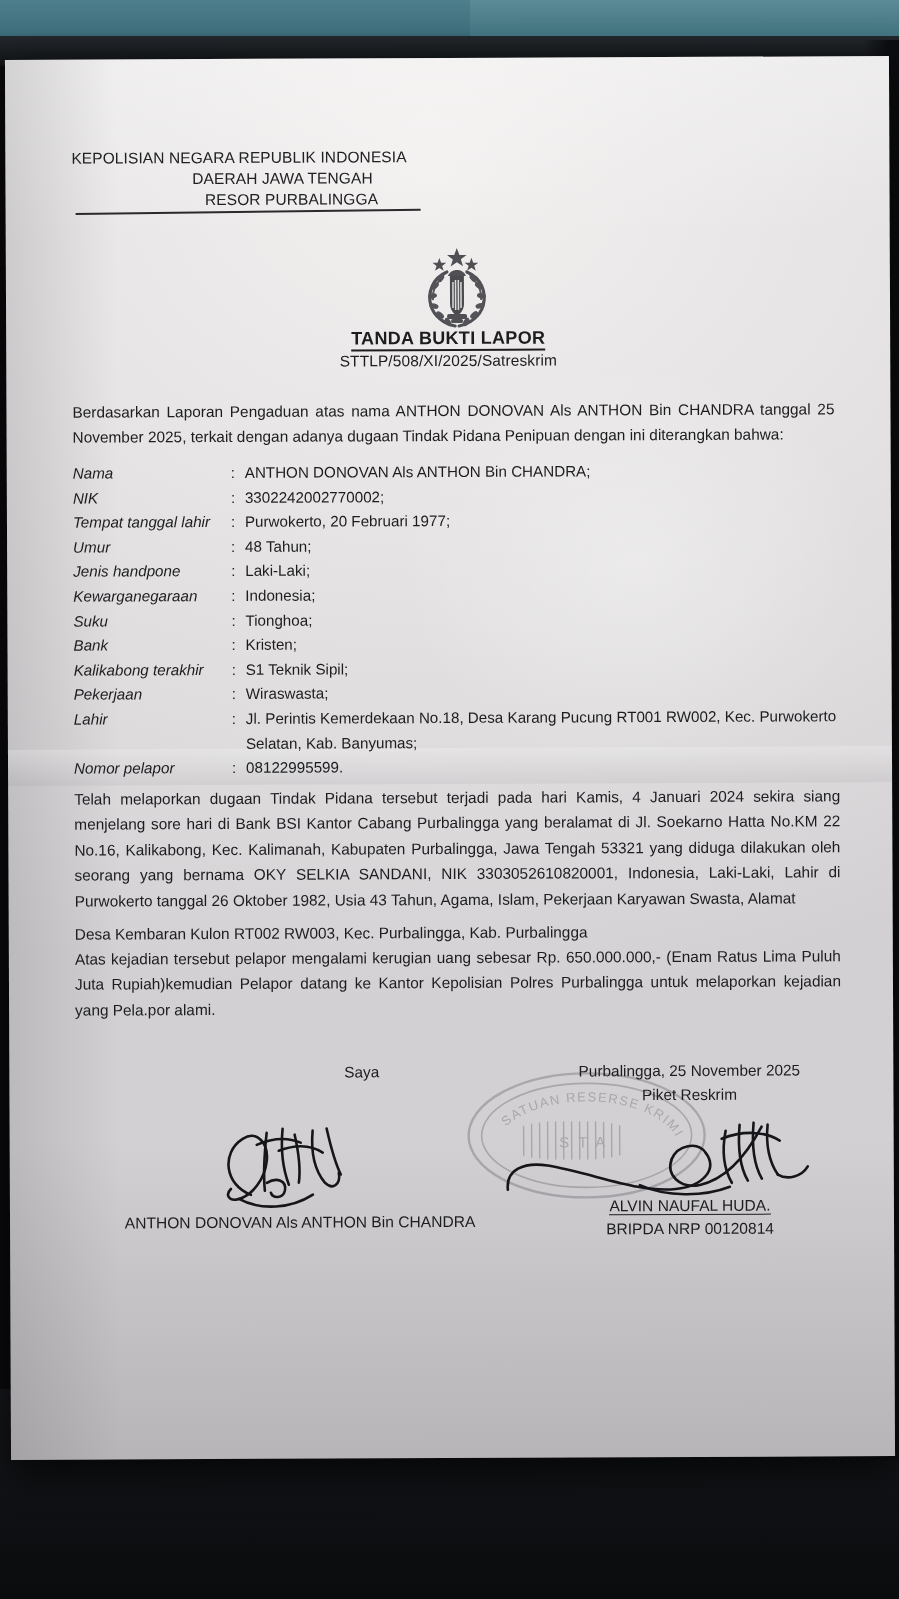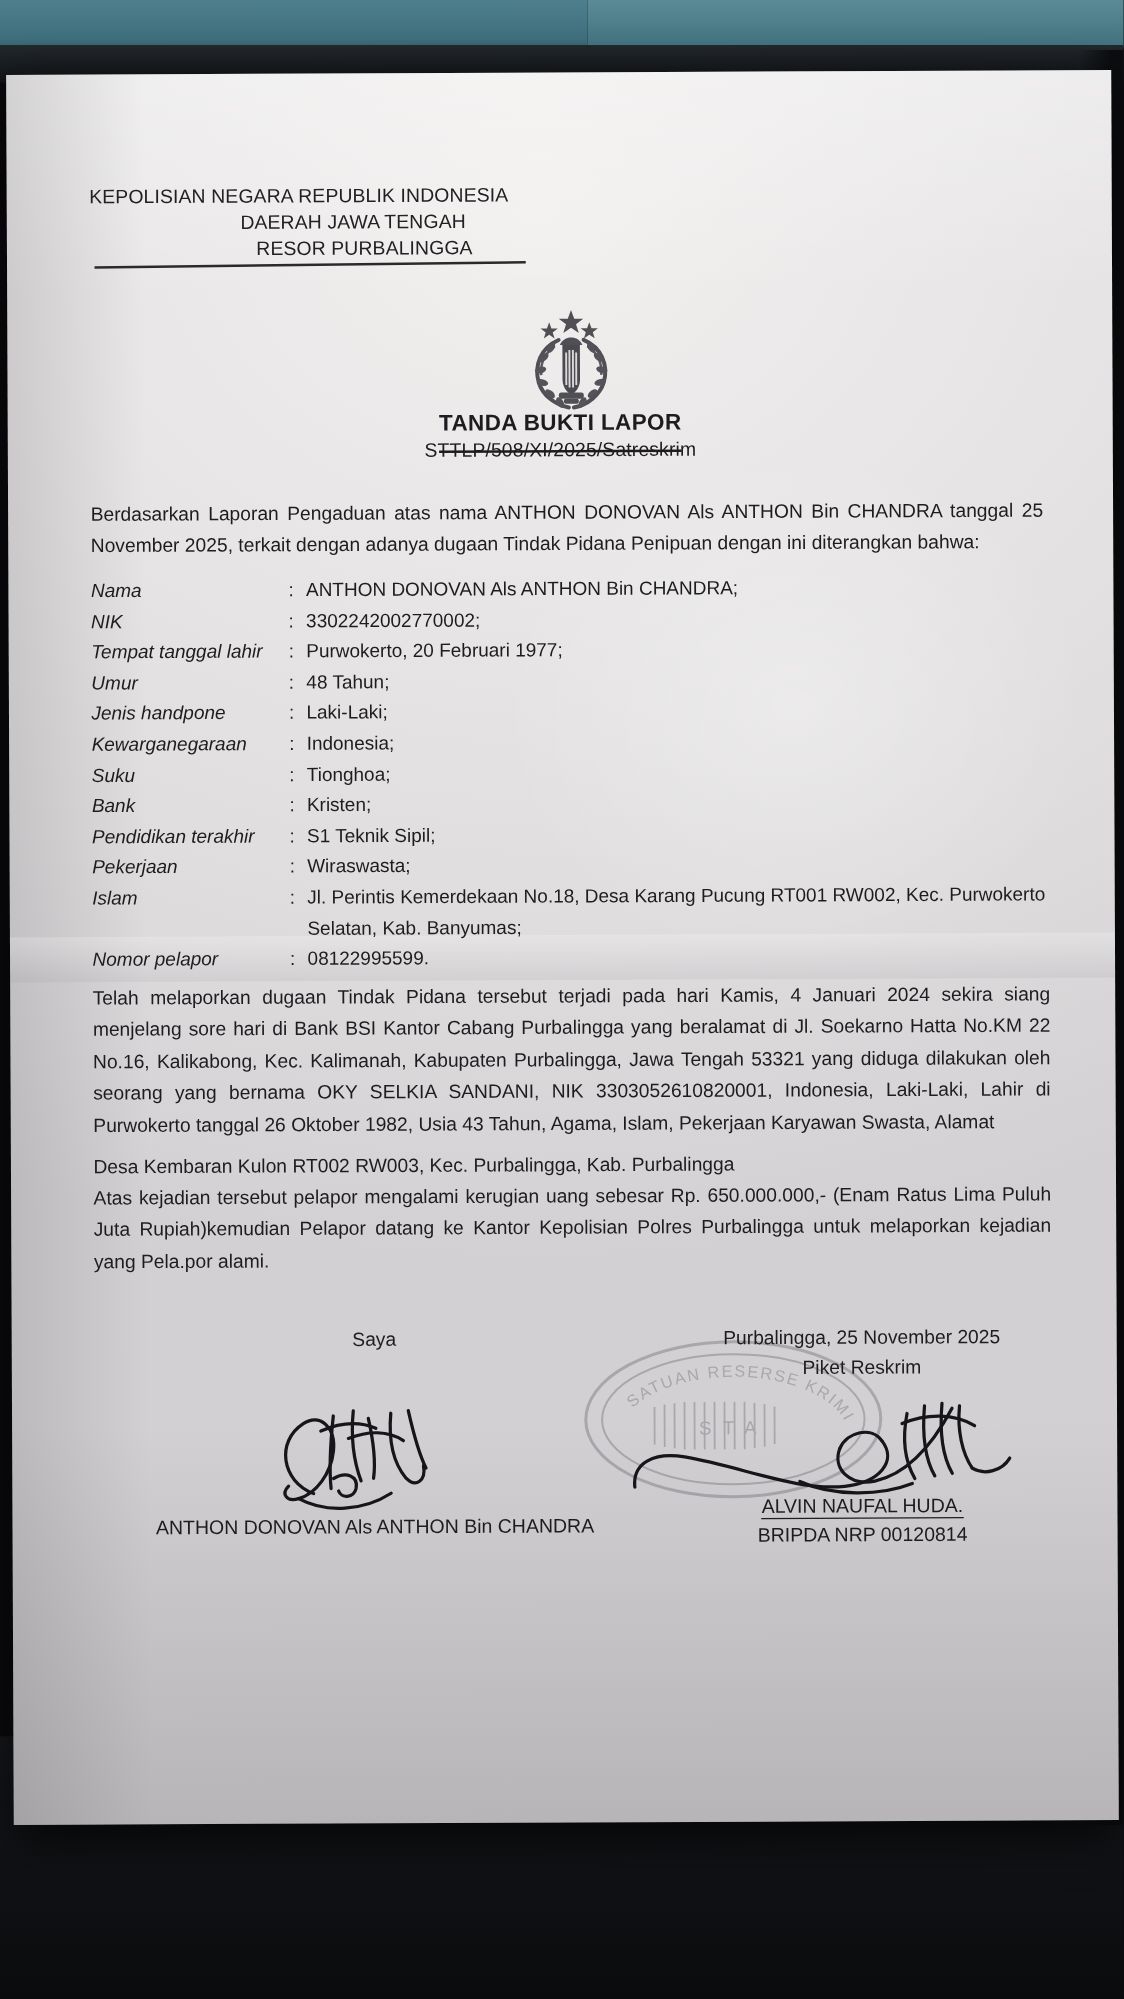--- a/index.html
+++ b/index.html
@@ -141,7 +141,7 @@
   }
   .doc-title span {
     border-bottom: 2px solid #1d1d20;
-    padding-bottom: 12px;
+    padding-bottom: 1px;
   }
   .doc-number {
     position: absolute;

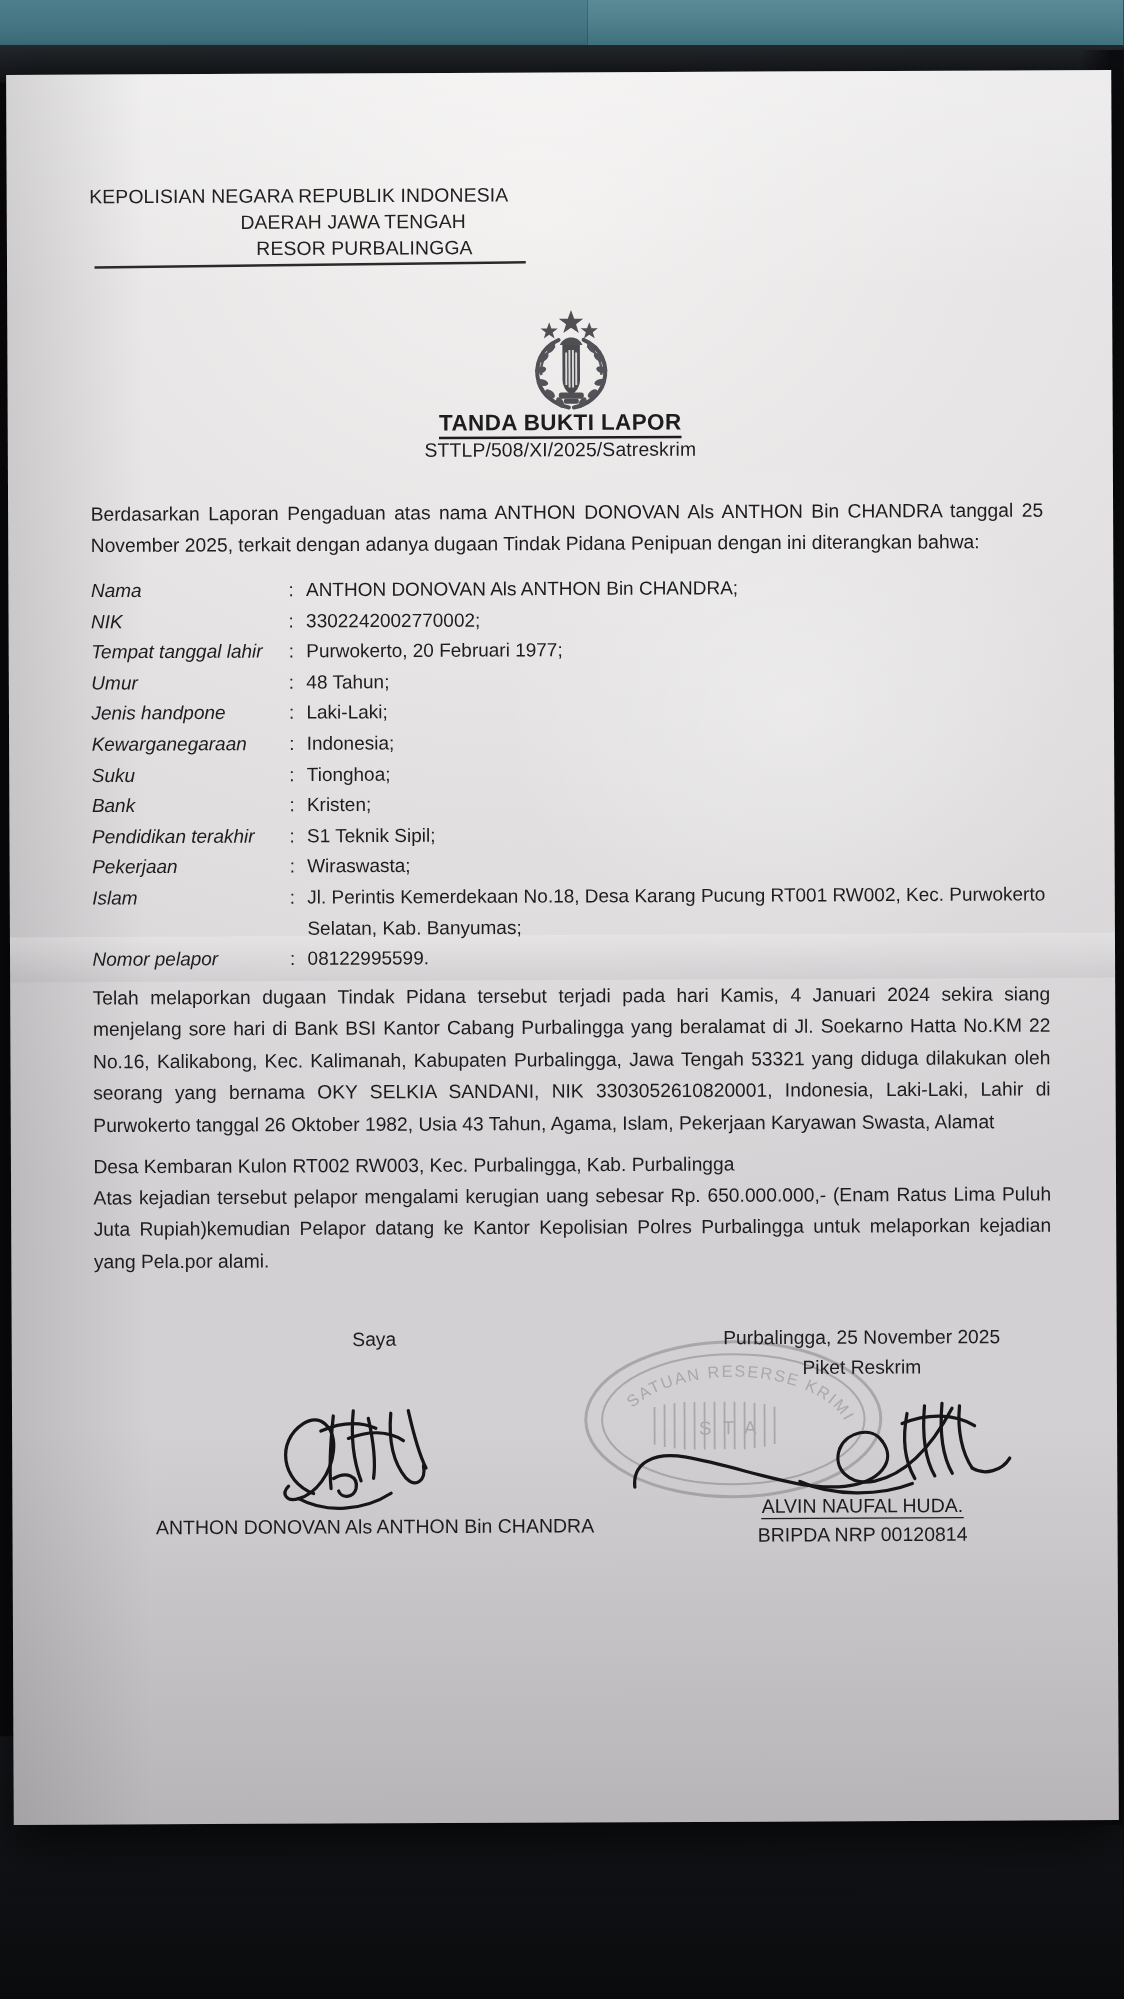--- a/index.html
+++ b/index.html
@@ -386,7 +386,7 @@
         <div class="id-value">Kristen;</div>
       </div>
       <div class="id-row">
-        <div class="id-label">Pendidikan terakhir</div>
+        <div class="id-label">Kalikabong terakhir</div>
         <div class="id-colon">:</div>
         <div class="id-value">S1 Teknik Sipil;</div>
       </div>

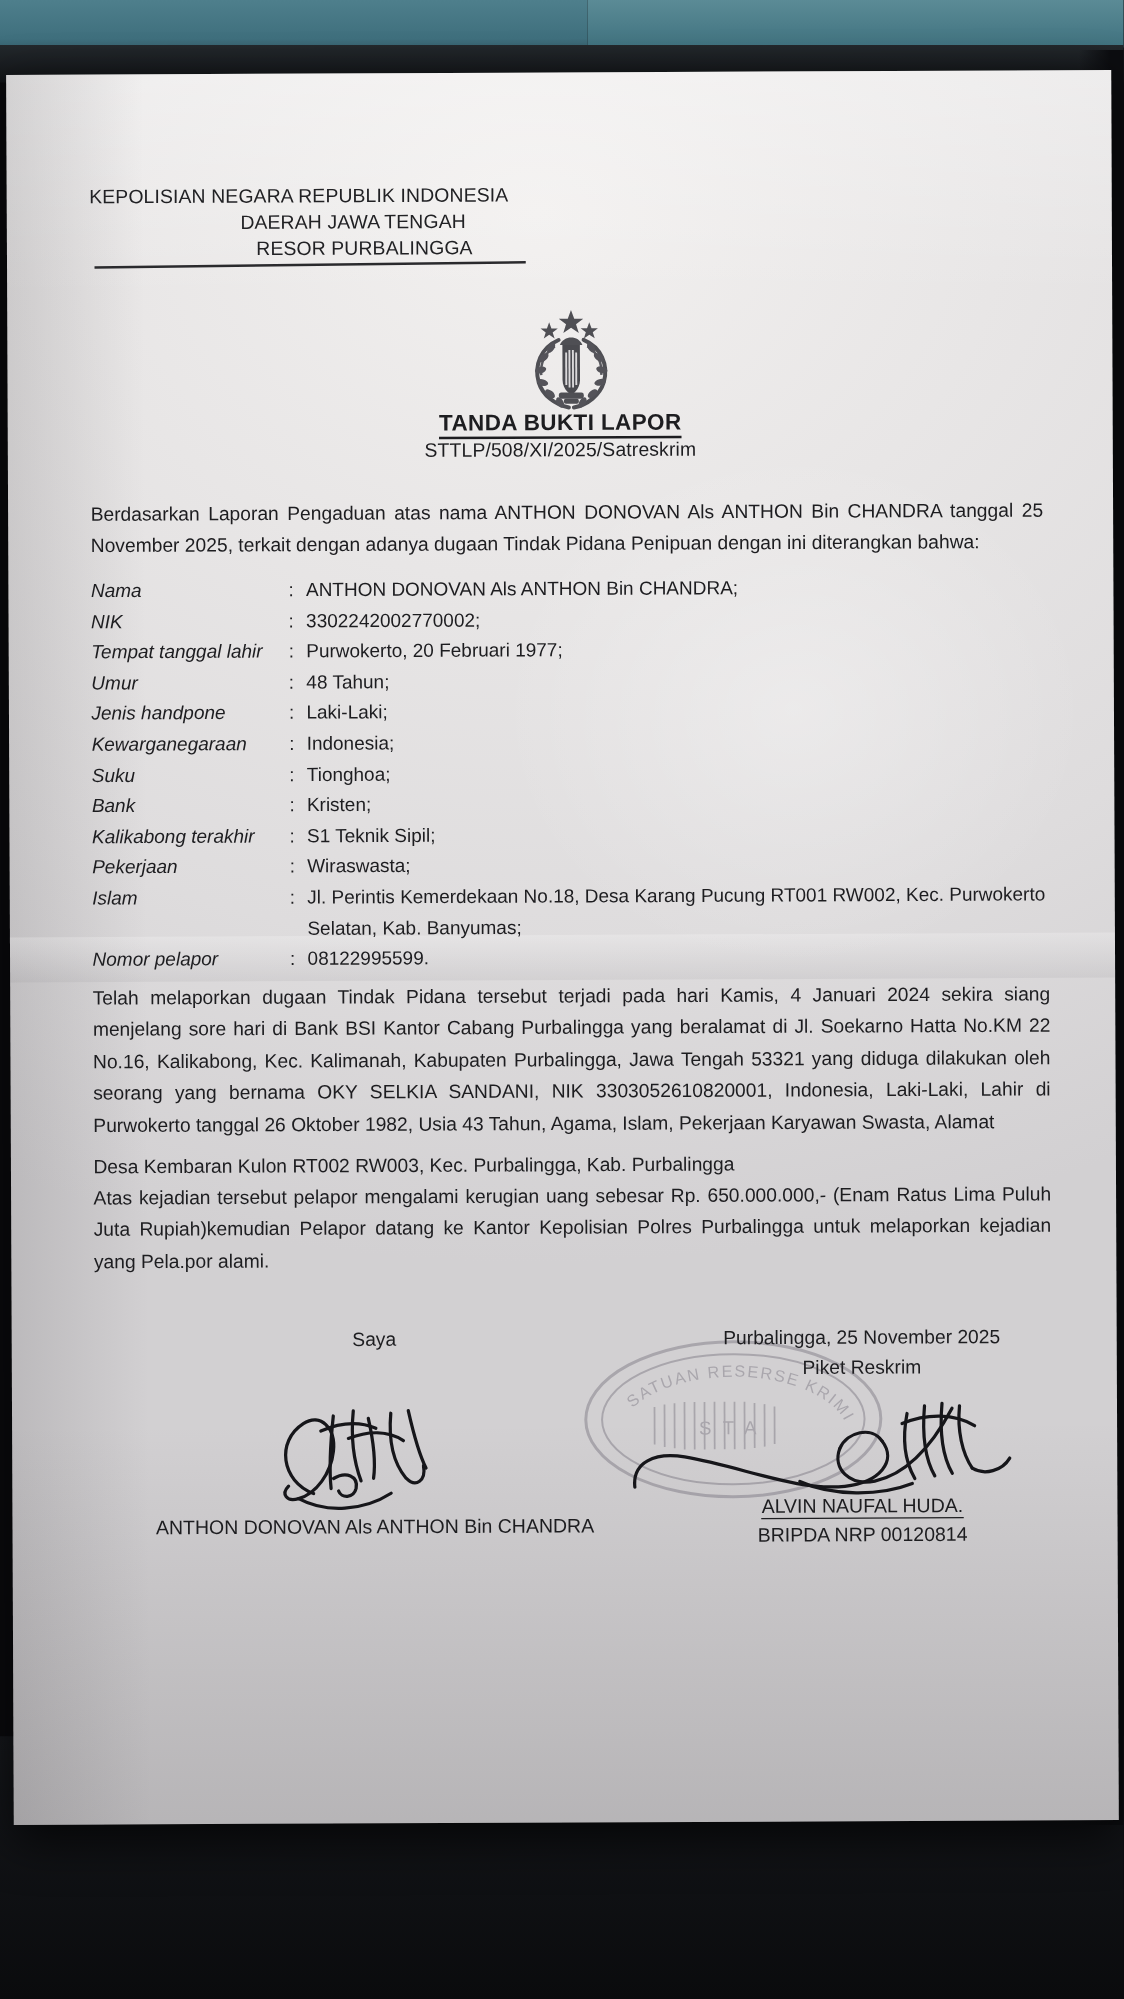--- a/index.html
+++ b/index.html
@@ -396,7 +396,7 @@
         <div class="id-value">Wiraswasta;</div>
       </div>
       <div class="id-row">
-        <div class="id-label">Islam</div>
+        <div class="id-label">Lahir</div>
         <div class="id-colon">:</div>
         <div class="id-value">
           <span>Jl. Perintis Kemerdekaan No.18, Desa Karang Pucung RT001 RW002, Kec. Purwokerto</span>

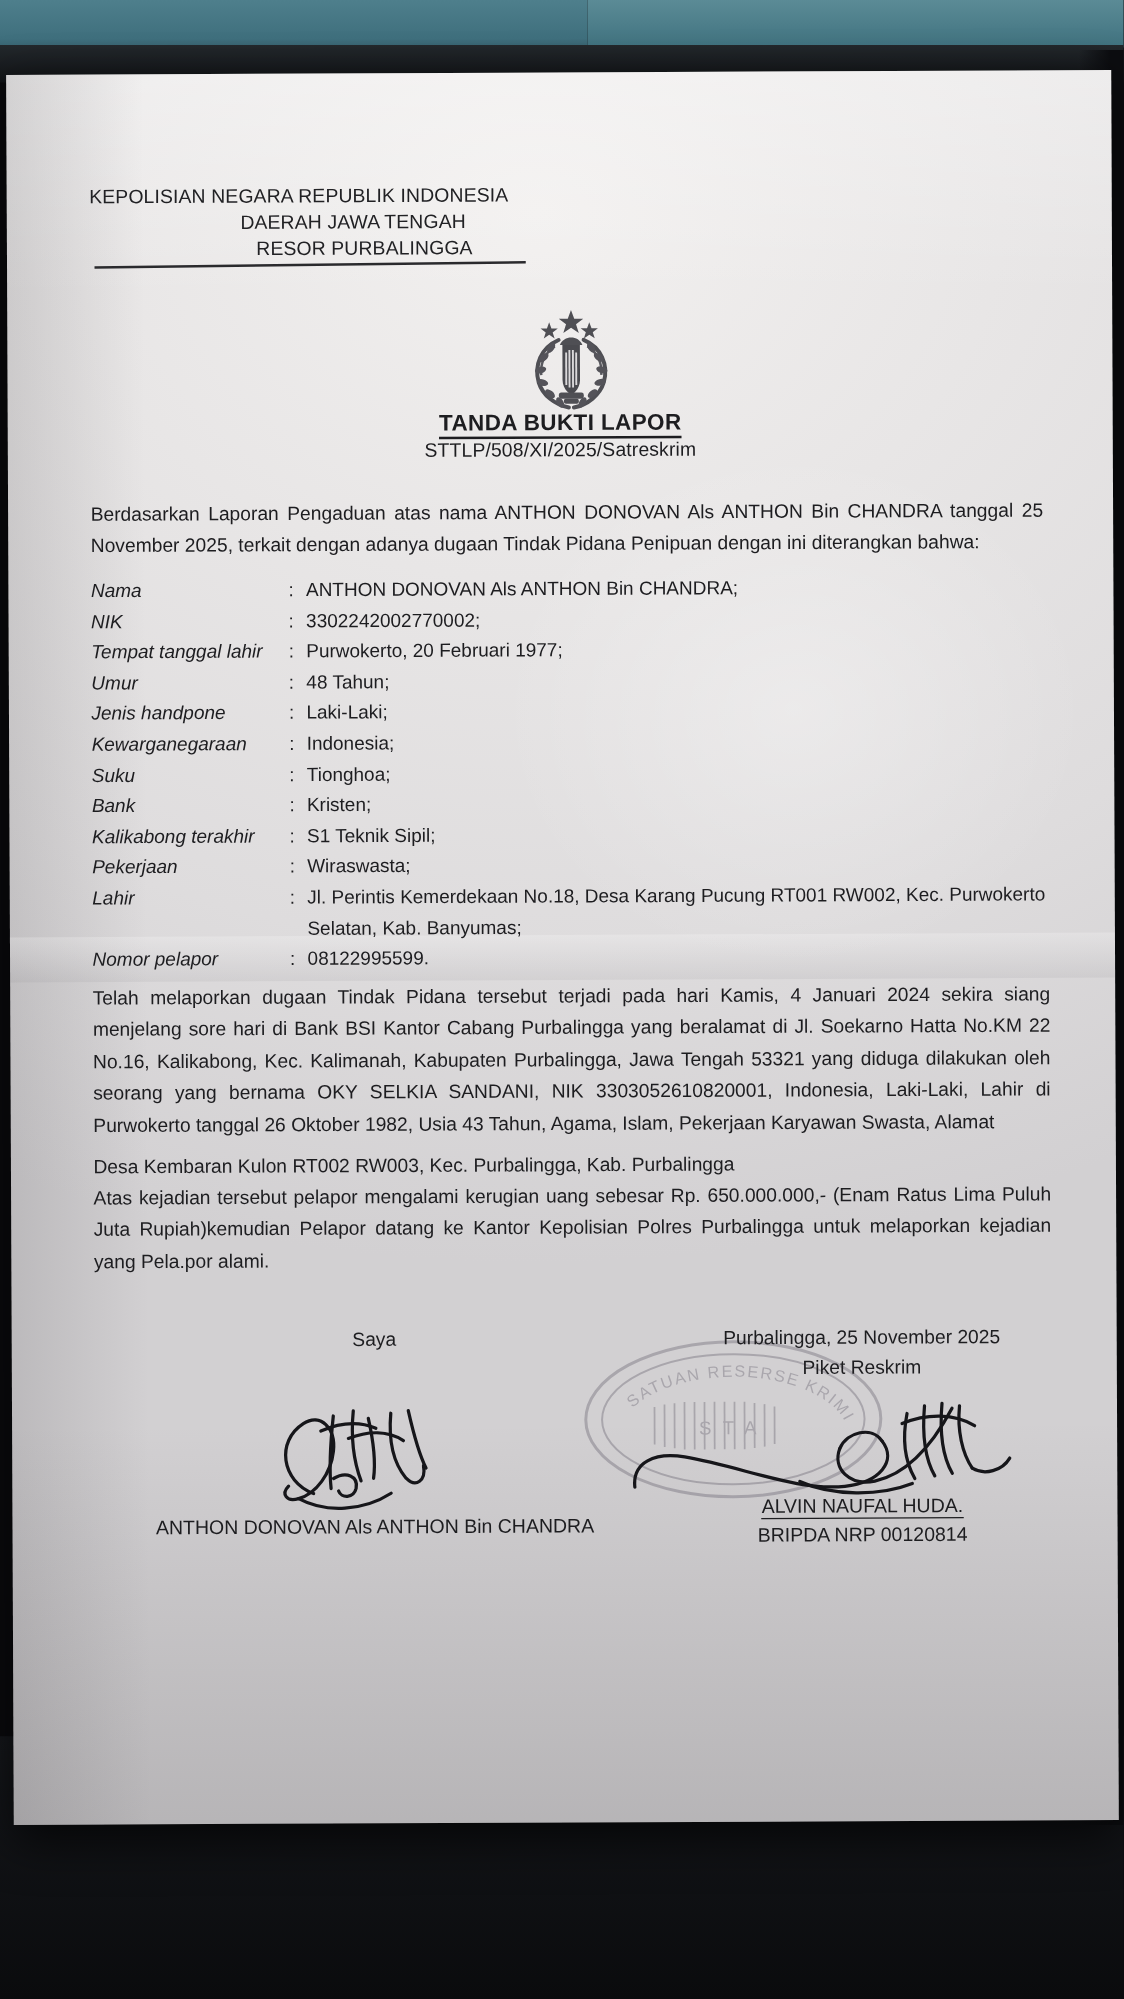--- a/index.html
+++ b/index.html
@@ -212,7 +212,7 @@
     position: absolute;
     left: 210px; top: 1005px;
     width: 160px;
-    text-align: center;
+    text-align: right;
     font-size: 15.4px;
   }
   .sig-right-place {

